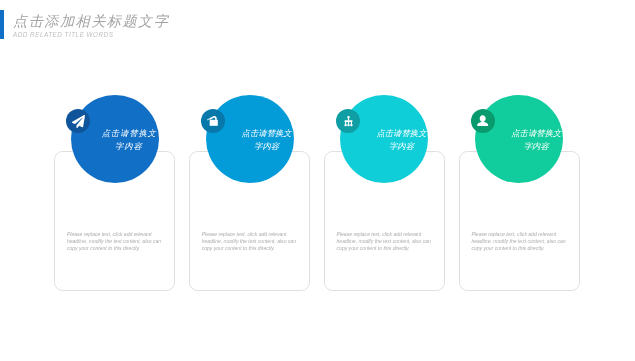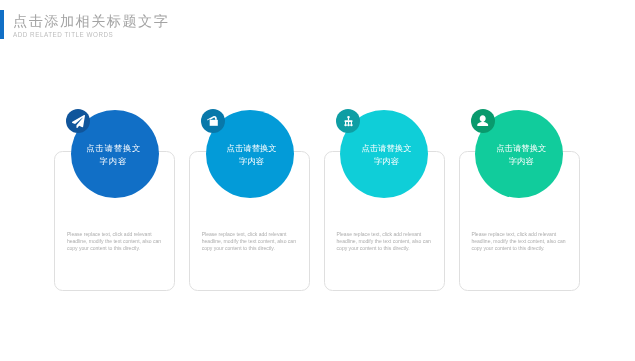--- a/index.html
+++ b/index.html
@@ -5,7 +5,7 @@
   html,body{margin:0;padding:0;}
   body{width:635px;height:361px;background:#fff;overflow:hidden;
        font-family:"Liberation Sans",sans-serif;-webkit-font-smoothing:antialiased;}
-  .slide{position:relative;width:594px;height:361px;transform:translateZ(0);}
+  .slide{position:relative;width:594px;height:361px;transform:translateZ(0);font-style:italic;}
 
   
   .hdr{position:absolute;left:0;top:9px;}

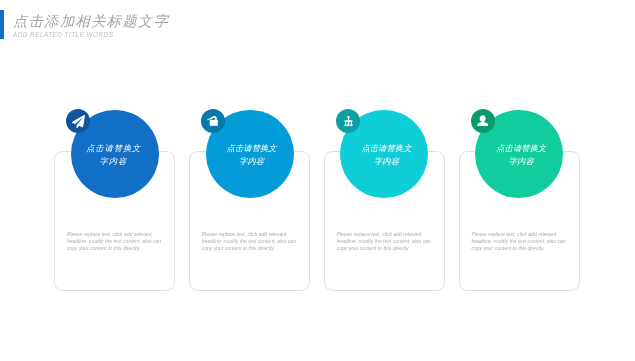--- a/index.html
+++ b/index.html
@@ -20,8 +20,8 @@
   .card-txt{position:absolute;left:11.6px;top:78.5px;width:96px;font-size:5.05px;line-height:7.2px;color:#ADADAD;}
 
   
-  .bigc{position:absolute;width:88px;height:88px;border-radius:50%;top:110px;
-        display:flex;align-items:center;justify-content:center;}
+  .bigc{position:absolute;width:88px;height:88px;border-radius:50%;top:95px;
+        display:flex;align-items:center;justify-content:flex-end;}
   .bigc span{display:block;width:58px;position:relative;top:1.2px;left:2px;text-align:center;color:#fff;font-size:8.35px;line-height:13.4px;}
   .bigc.narrow span{width:57px;left:-1.5px;letter-spacing:0.85px;text-indent:0.85px;}
   .smc{position:absolute;width:24px;height:24px;border-radius:50%;top:109.4px;

